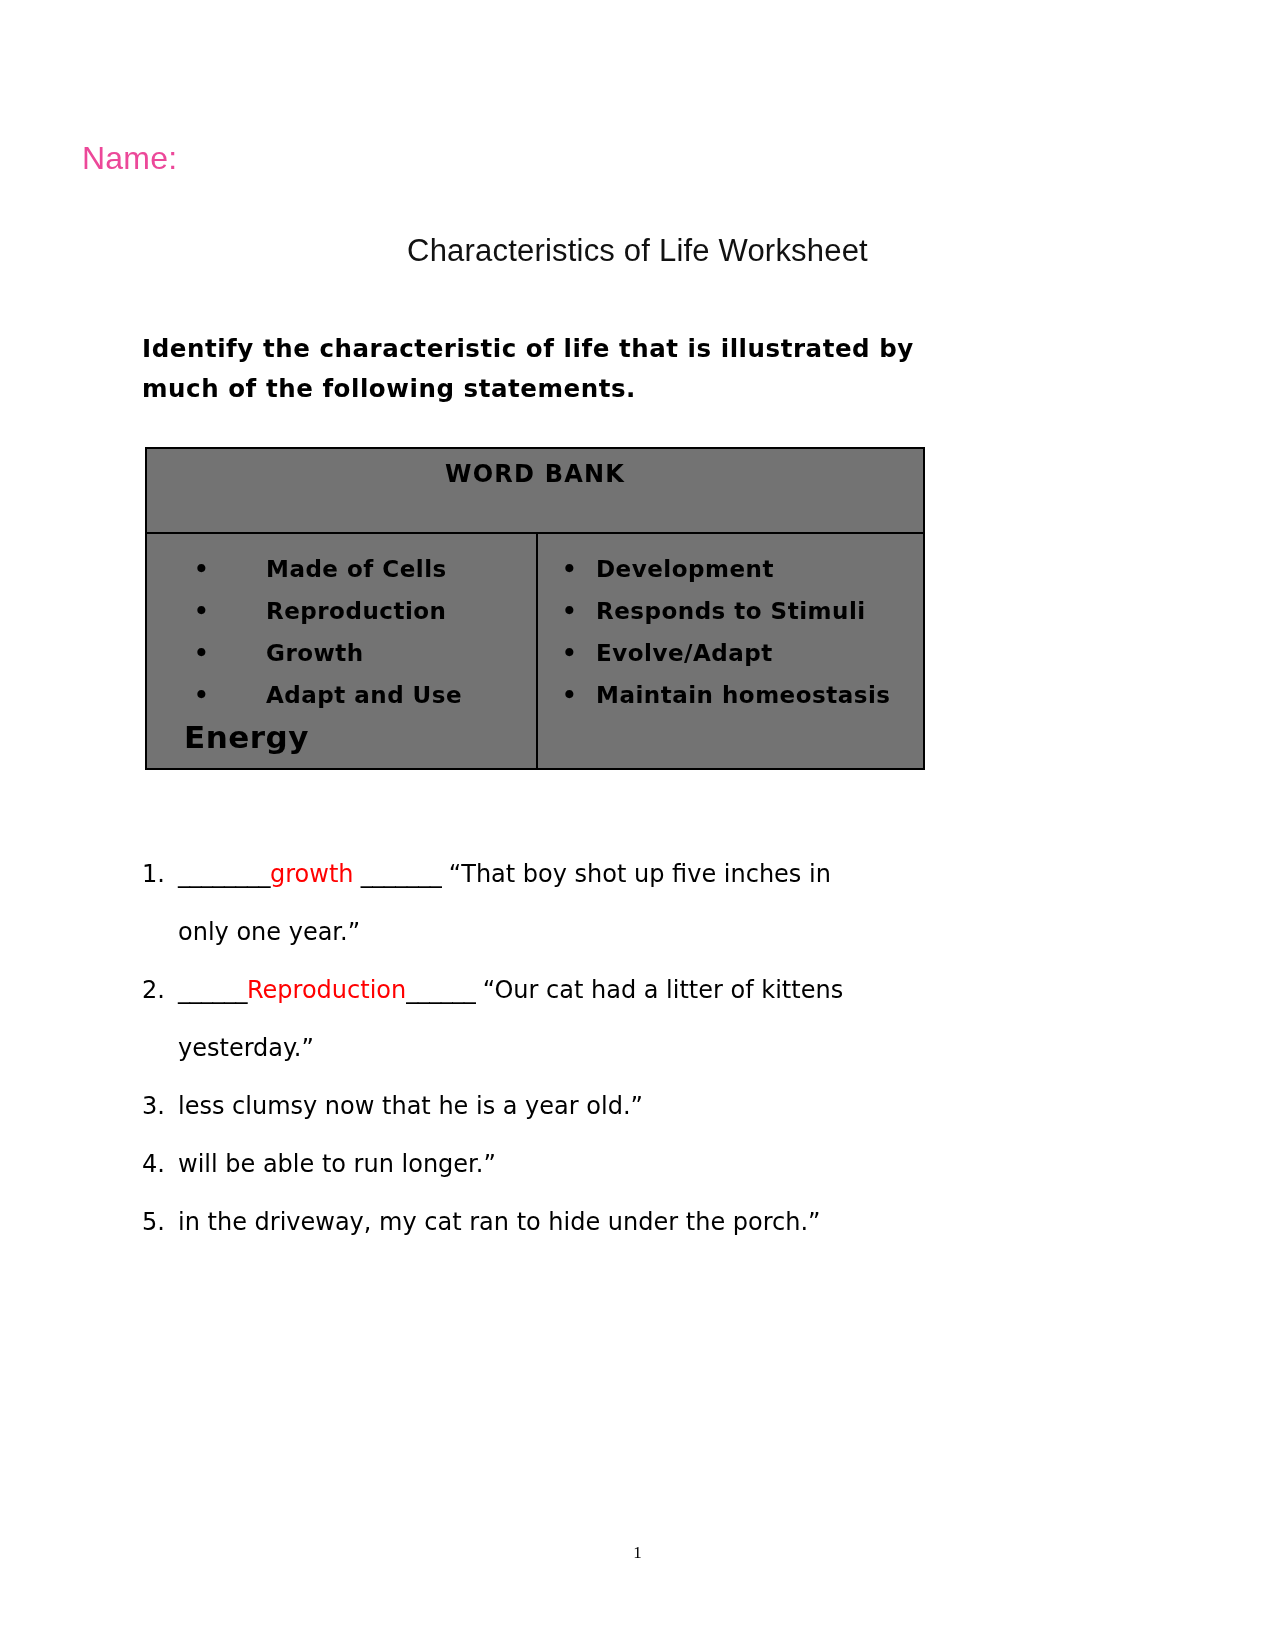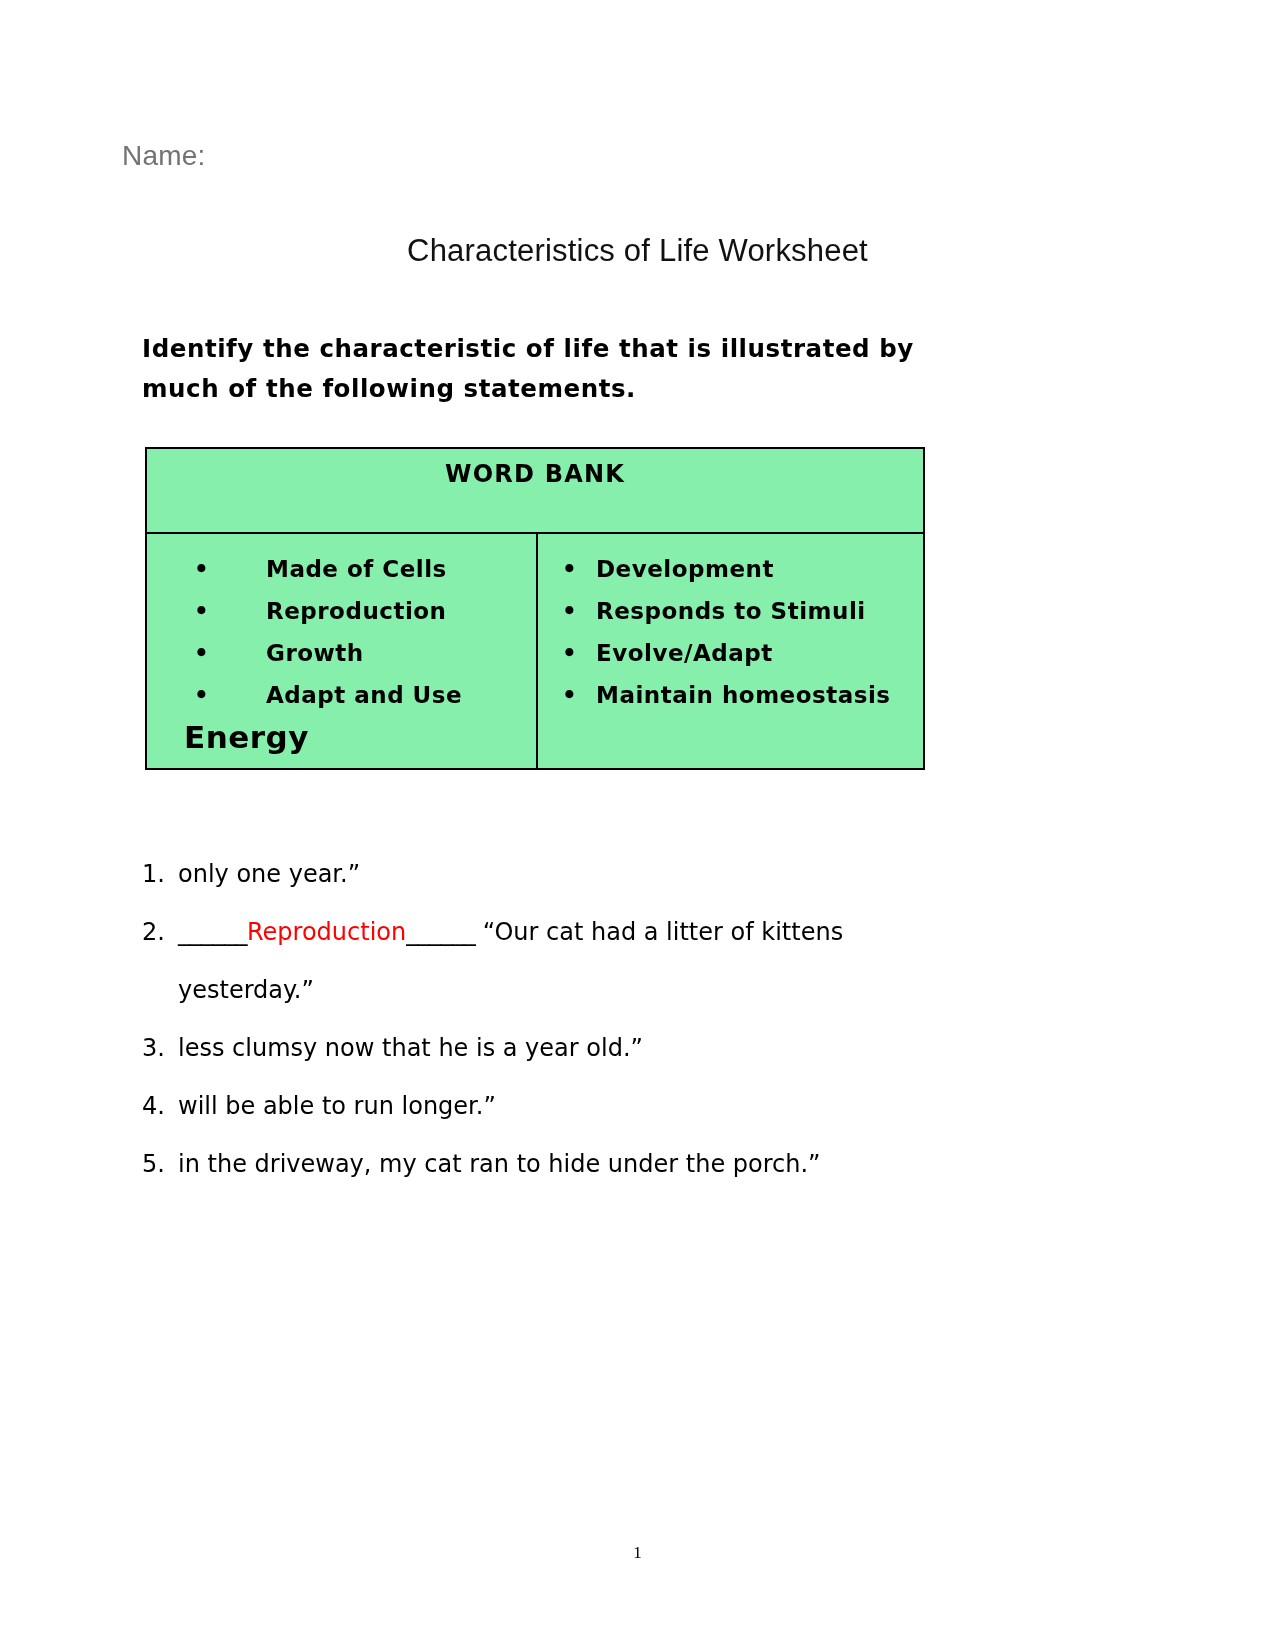--- a/index.html
+++ b/index.html
@@ -28,10 +28,9 @@
     left: 82px;
     top: 140px;
     font-family: "Liberation Sans", sans-serif;
-    font-size: 28px;
+    font-size: 32px;
     letter-spacing: 0.2px;
-    color: #737373;
-    margin-left: 40px;
+    color: #ec4899;
   }
 
   

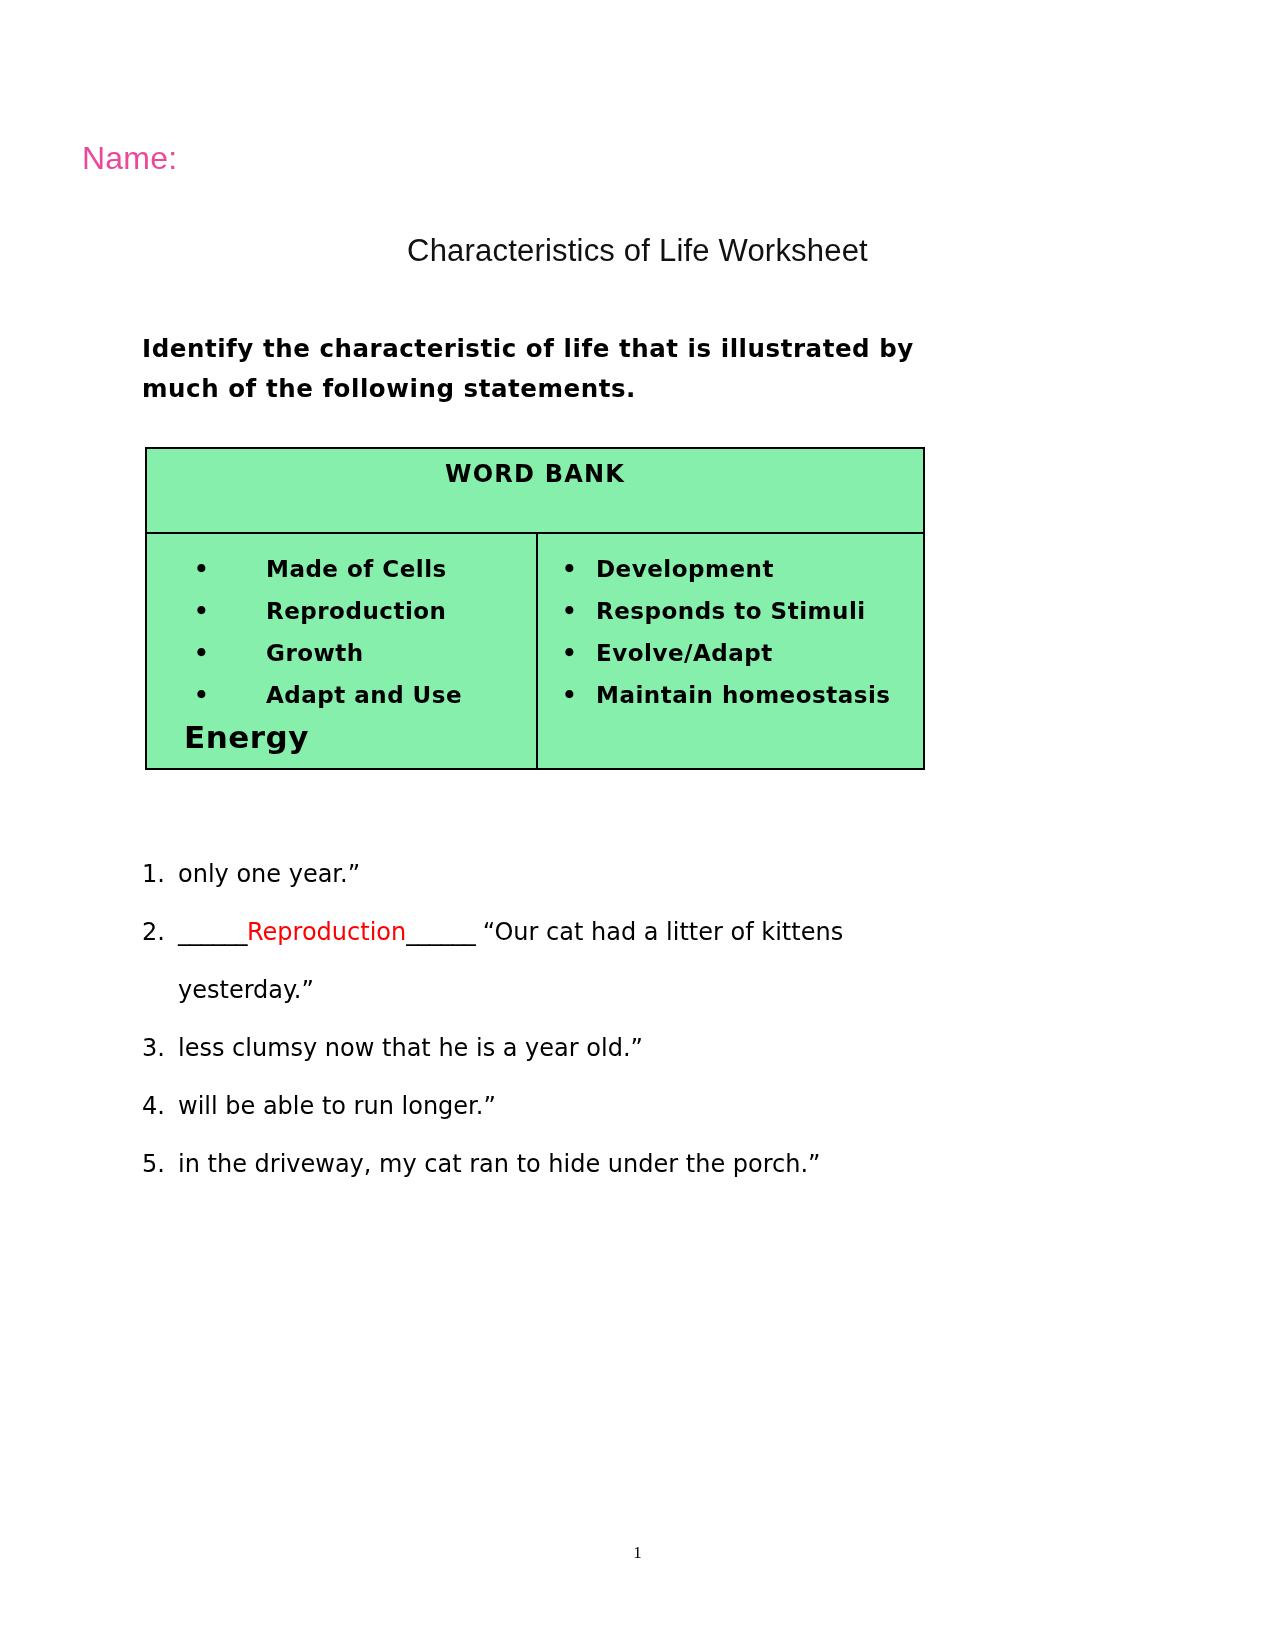--- a/index.html
+++ b/index.html
@@ -69,7 +69,7 @@
     width: 780px;
     border: 2px solid #000000;
     box-sizing: border-box;
-    background: #86efac;
+    background: #737373;
   }
   .wb-header-row {
     border-bottom: 2px solid #000000;

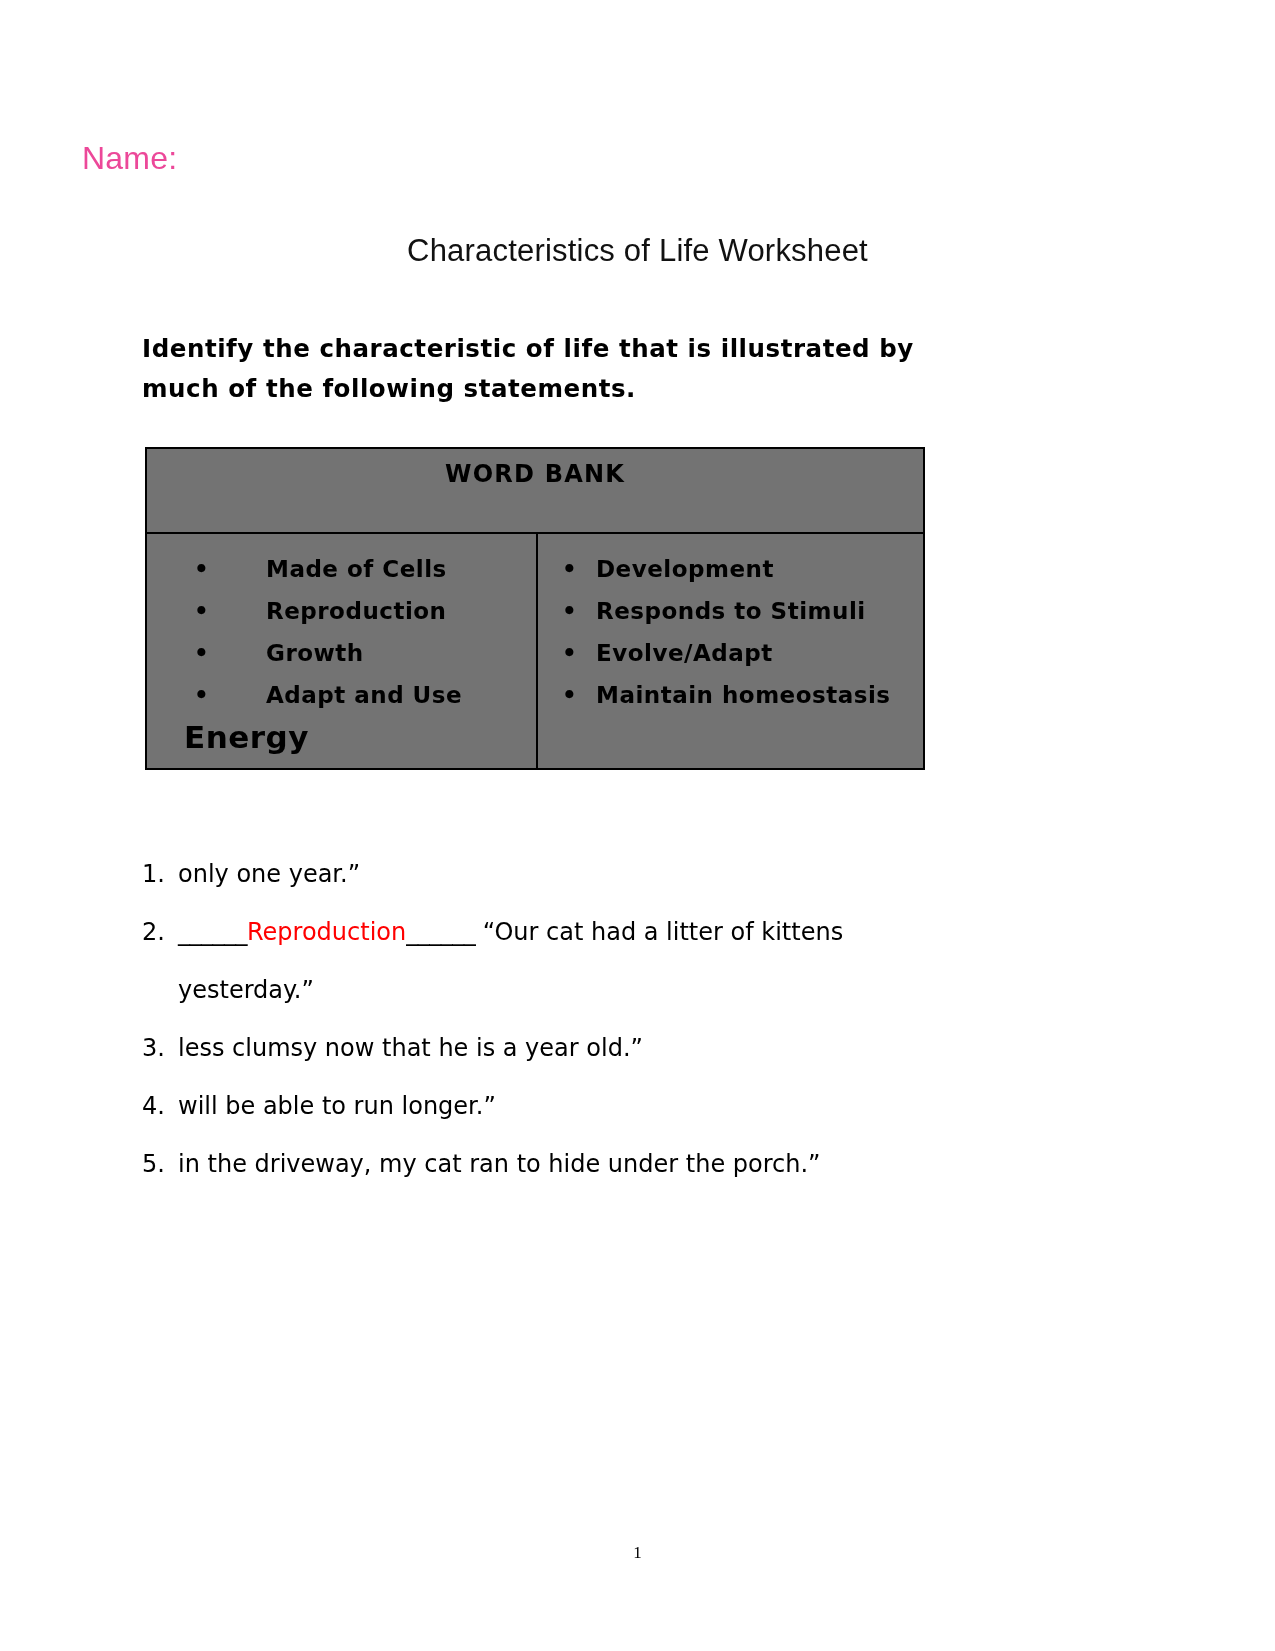--- a/index.html
+++ b/index.html
@@ -250,6 +250,7 @@
     <div class="q-item">
       <span class="q-num">1.</span>
       <div class="q-body">
+        <div class="q-line1"><span class="blank">________</span><span class="answer">growth</span><span class="blank"> _______</span><span class="statement"> “That boy shot up five inches in</span></div>
         <div class="q-line2">only one year.”</div>
       </div>
     </div>

